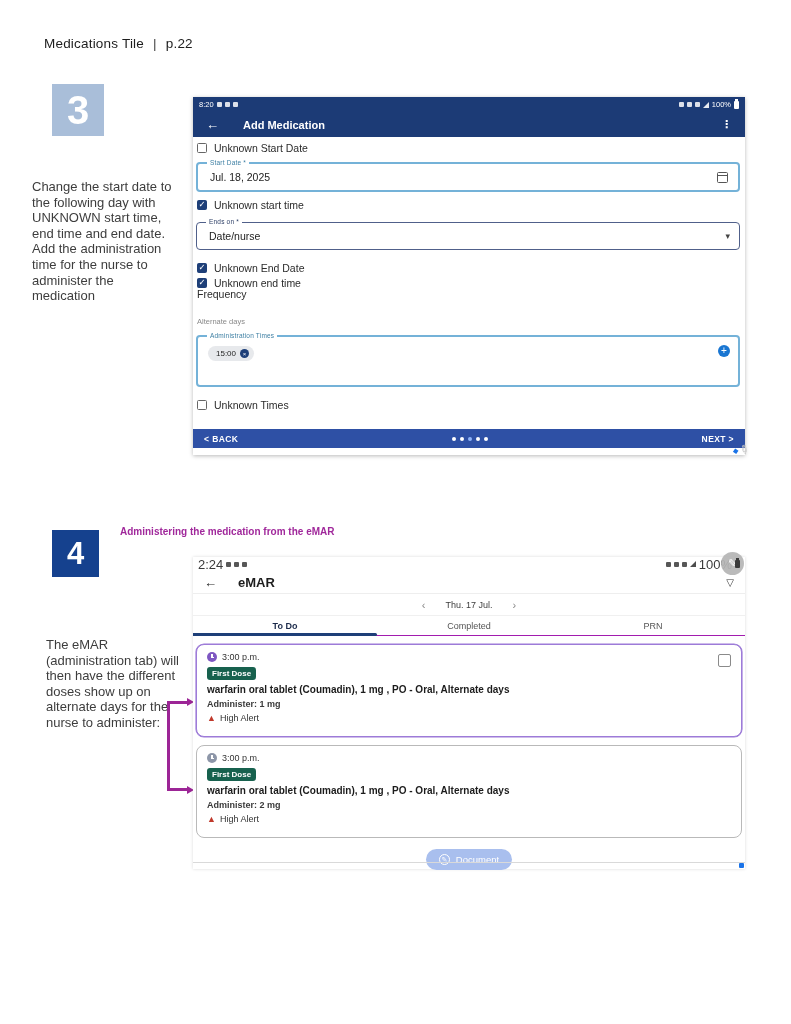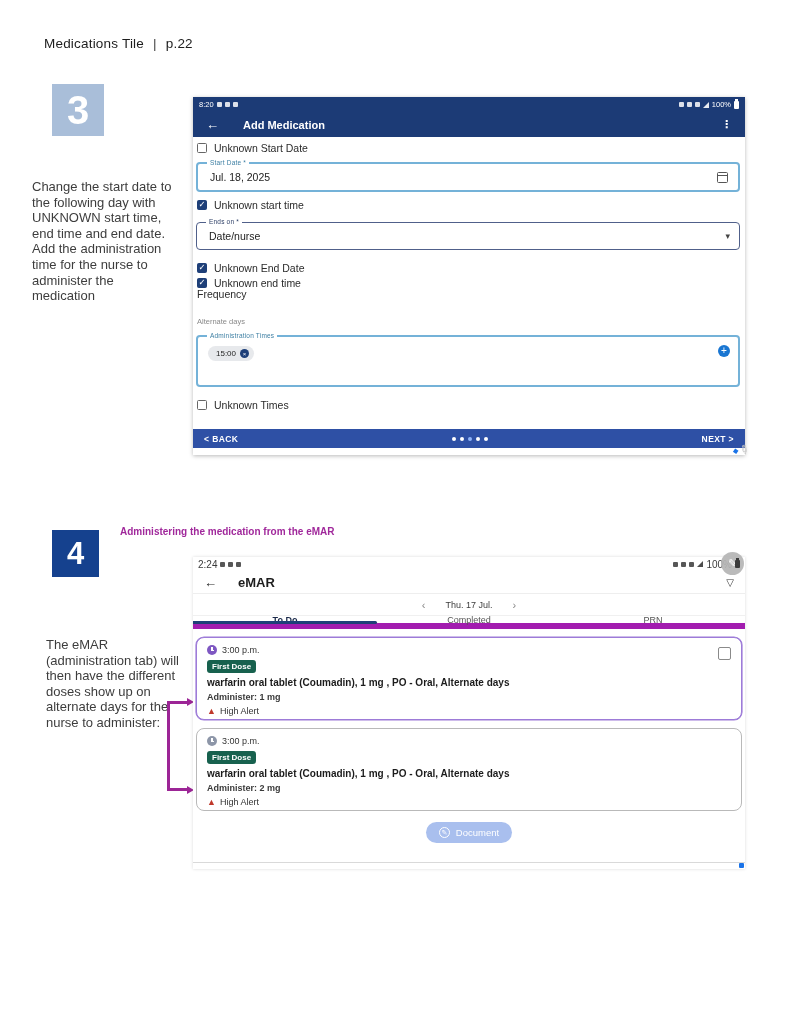--- a/index.html
+++ b/index.html
@@ -64,7 +64,7 @@
 
   
   .shot2 { position:absolute; left:193px; top:557px; width:552px; height:312px; background:#fff; box-shadow:0 0 3px rgba(0,0,0,.15); }
-  .s2-status { height:14px; display:flex; justify-content:space-between; align-items:center; padding:0 5px; color:#3a3a3a; font-size:10px; background:#fff; }
+  .s2-status { height:14px; display:flex; justify-content:space-between; align-items:center; padding:0 5px; color:#3a3a3a; font-size:13px; background:#fff; }
   .s2-appbar { height:22px; display:flex; align-items:center; padding:0 11px; color:#222; background:#fff; }
   .s2-appbar .abar-title { margin-left:21px; font-size:13px; font-weight:700; color:#1d1d1d; }
   .funnel { margin-left:auto; font-size:10px; color:#333; }

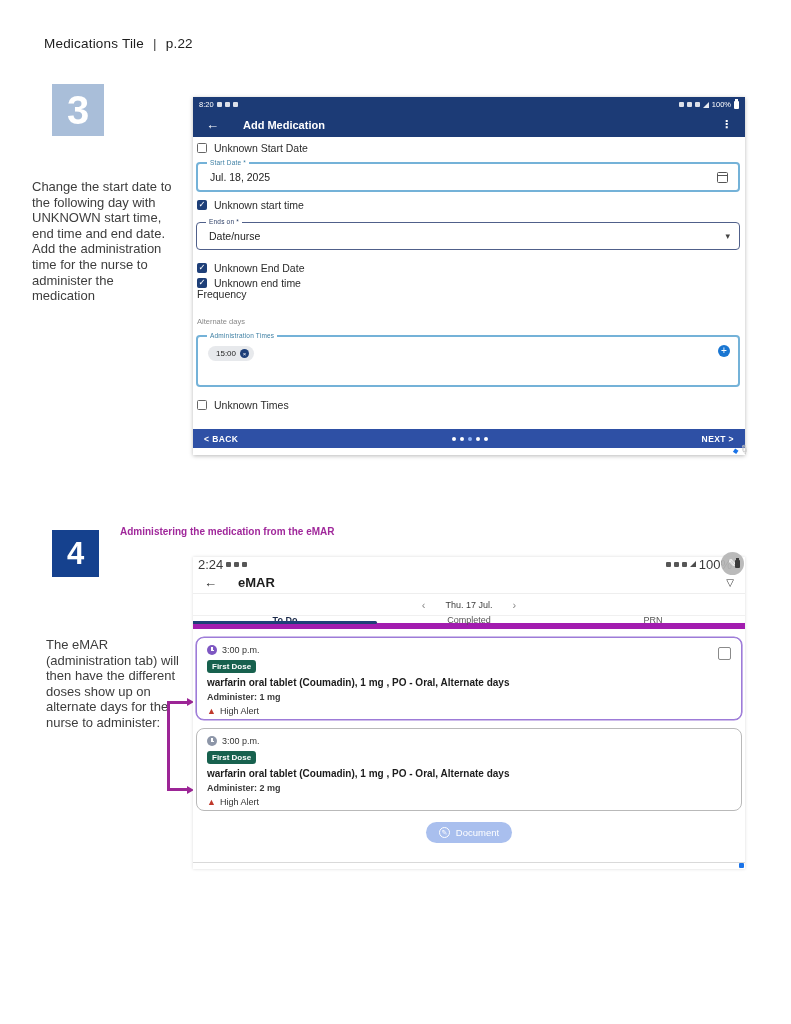--- a/index.html
+++ b/index.html
@@ -71,7 +71,7 @@
   .edit-badge { position:absolute; right:1px; top:-5px; width:23px; height:23px; border-radius:50%; background:#b5b5b5; color:#fff; display:flex; align-items:center; justify-content:center; font-size:11px; opacity:.92; }
   .s2-datenav { height:22px; display:flex; align-items:center; justify-content:center; gap:20px; font-size:9px; color:#3c3c3c; border-top:1px solid #eee; }
   .s2-datenav .chev { color:#888; font-size:11px; }
-  .s2-tabs { height:14px; display:flex; position:relative; border-top:1px solid #f0f0f0; border-bottom:6px solid #a21caf; }
+  .s2-tabs { height:21px; display:flex; position:relative; border-top:1px solid #f0f0f0; border-bottom:1px solid #a21caf; }
   .tab { flex:1; display:flex; align-items:center; justify-content:center; font-size:9px; color:#555; }
   .tab.active { color:#1b2a4a; font-weight:700; }
   .tab-underline { position:absolute; left:0; bottom:-1px; width:33.33%; height:3px; background:#1e3f78; border-radius:0 2px 2px 0; }

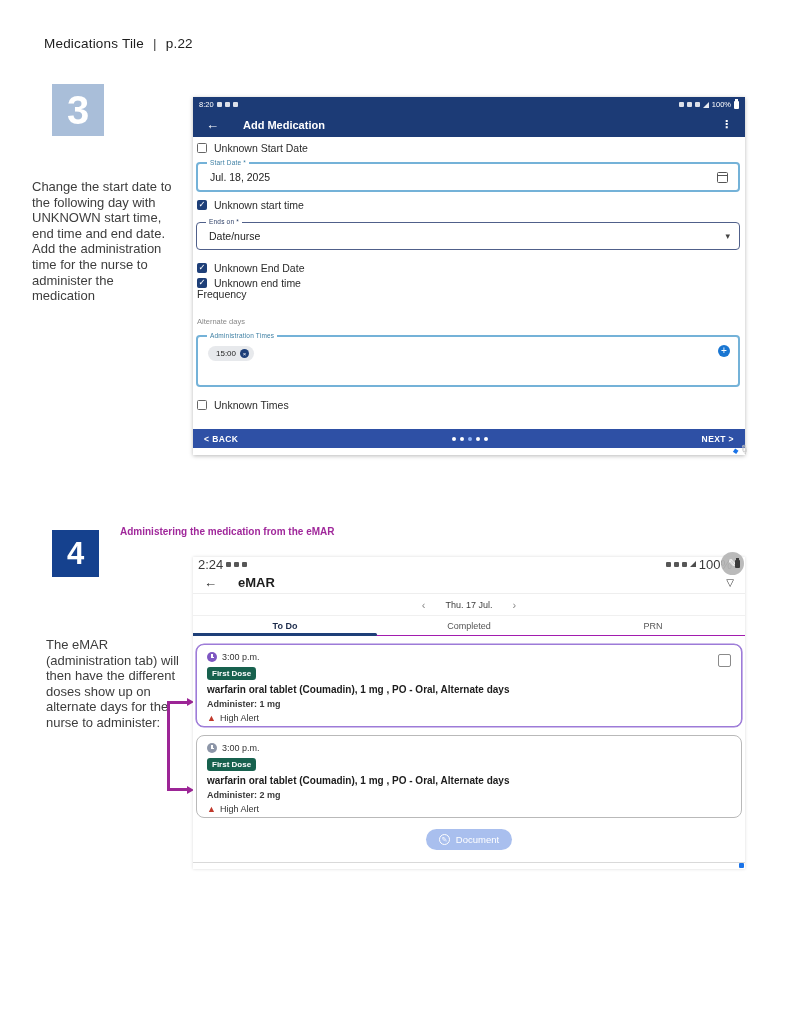--- a/index.html
+++ b/index.html
@@ -76,7 +76,7 @@
   .tab.active { color:#1b2a4a; font-weight:700; }
   .tab-underline { position:absolute; left:0; bottom:-1px; width:33.33%; height:3px; background:#1e3f78; border-radius:0 2px 2px 0; }
   .cards { padding:8px 3px 0; display:flex; flex-direction:column; gap:8px; }
-  .card { border:1px solid #b9b9b9; border-radius:8px; background:#fff; padding:7px 10px 3px; position:relative; }
+  .card { border:1px solid #b9b9b9; border-radius:8px; background:#fff; padding:7px 10px 13px; position:relative; }
   .card.highlight { border-color:#9d7bd8; box-shadow:0 0 0 .6px #9d7bd8; }
   .trow { display:flex; align-items:center; gap:5px; font-size:9px; color:#333; }
   .clock { width:10px; height:10px; border-radius:50%; position:relative; flex:0 0 auto; }

